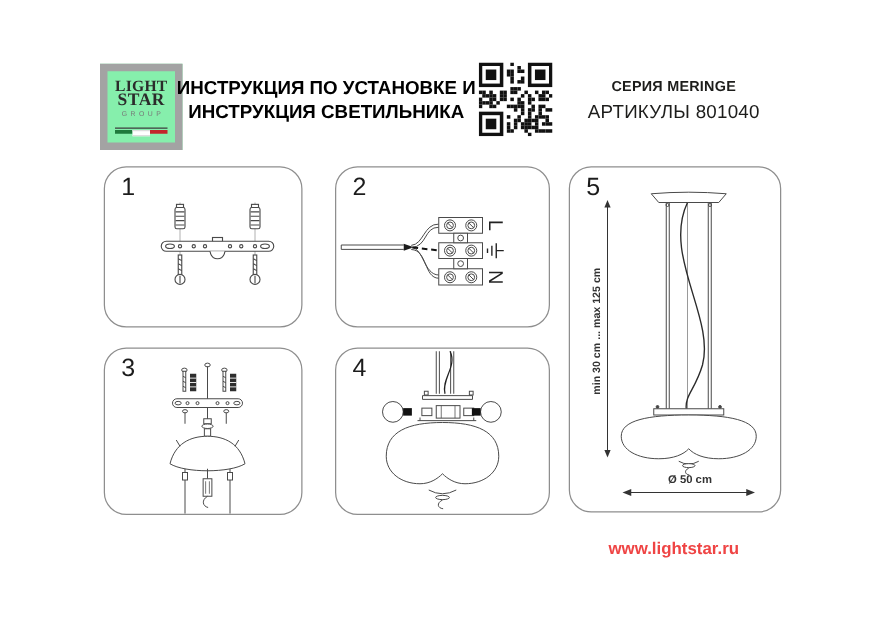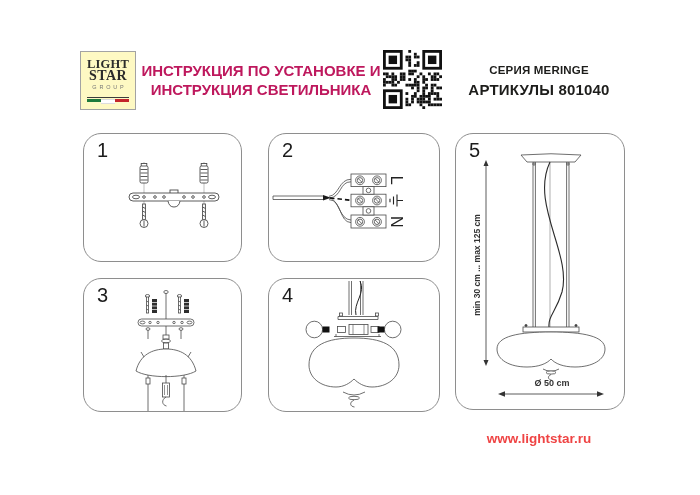--- a/index.html
+++ b/index.html
@@ -14,7 +14,7 @@
   
   .logo-box{
     left:80px;top:51px;width:54px;height:57px;
-    border:1px solid #a3a3a3;background:#fef9c3;text-align:center;
+    border:6px solid #a3a3a3;background:#86efac;text-align:center;
   }
   .logo-word1{font-family:"Liberation Serif",serif;font-weight:700;font-size:12.5px;line-height:11px;margin-top:7px;letter-spacing:.2px;color:#2b2b2b;}
   .logo-word2{font-family:"Liberation Serif",serif;font-weight:700;font-size:14px;line-height:12px;letter-spacing:.4px;color:#2b2b2b;}

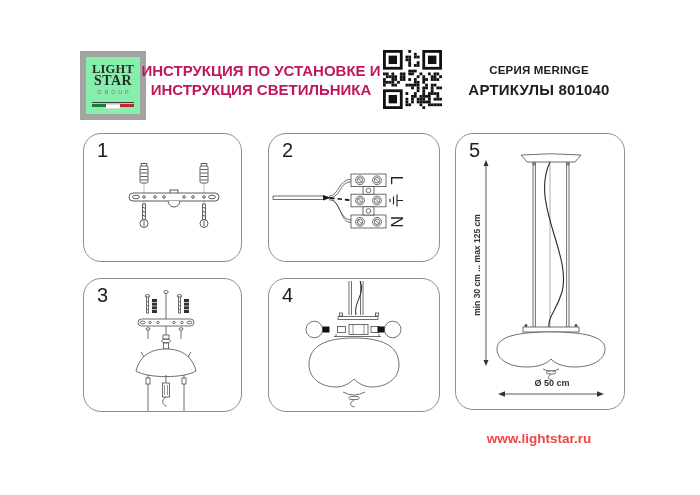--- a/index.html
+++ b/index.html
@@ -24,7 +24,7 @@
 
   .page-title{
     left:140px;top:61px;width:242px;text-align:center;
-    font-size:15px;font-weight:700;line-height:19px;color:#be185d;
+    font-size:15px;font-weight:700;line-height:19px;color:#000000;
   }
 
   .qr{left:383px;top:50px;width:59px;height:59px;}

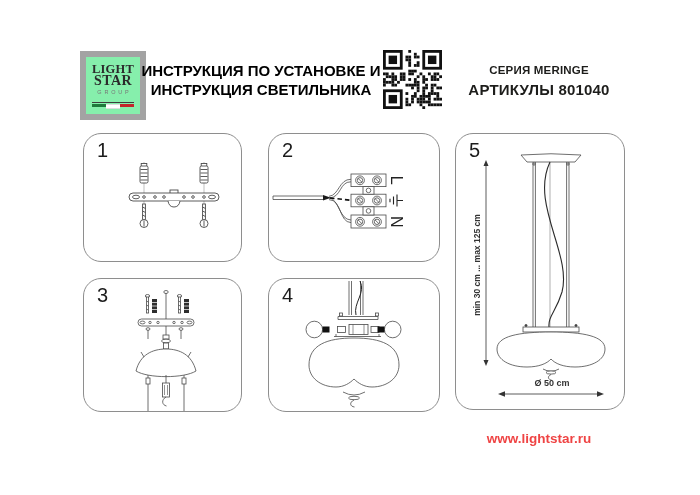--- a/index.html
+++ b/index.html
@@ -31,7 +31,7 @@
 
   .series-block{left:455px;top:64px;width:168px;text-align:center;}
   .series-label{font-size:11.5px;font-weight:700;letter-spacing:.2px;}
-  .article-label{font-size:15px;font-weight:700;margin-top:5px;letter-spacing:.2px;text-align:center;}
+  .article-label{font-size:15px;font-weight:400;margin-top:5px;letter-spacing:.2px;text-align:center;}
 
   
   .panel{

